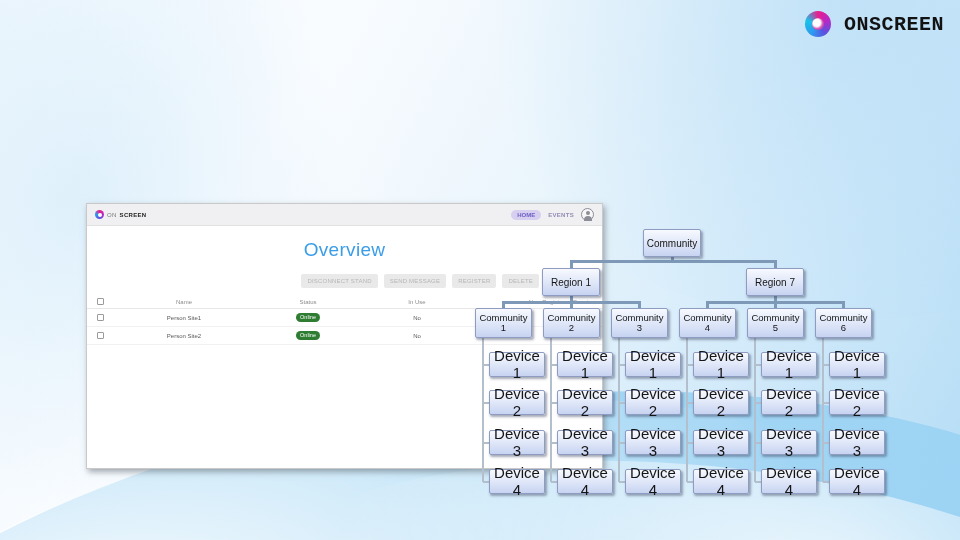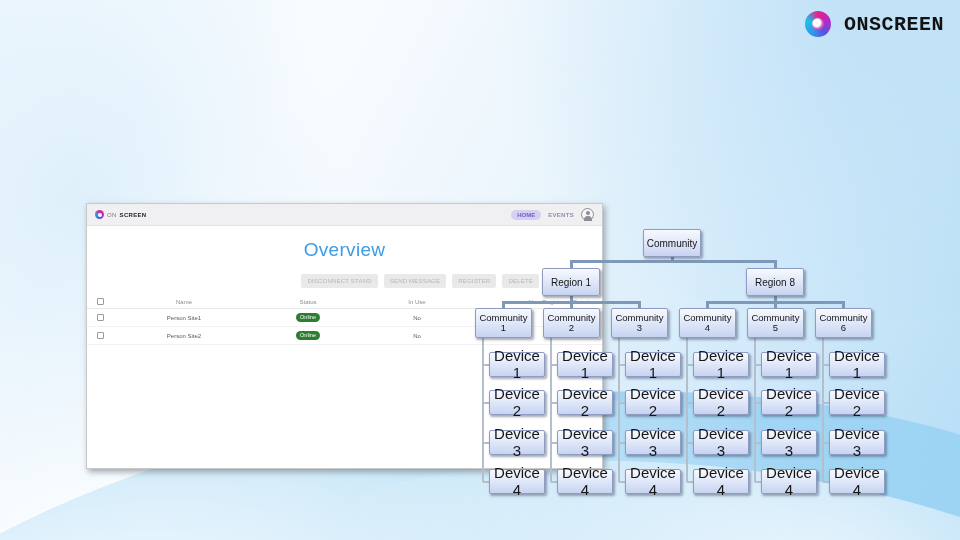--- a/index.html
+++ b/index.html
@@ -190,7 +190,7 @@
       <div class="oc-line thin" style="left: 823px; top: 480.5px; width: 12px; height: 2px;"></div>
       <div class="oc-box" style="left: 643px; top: 229px; width: 58px; height: 28px;">Community</div>
       <div class="oc-box" style="left: 542px; top: 268px; width: 58px; height: 28px;">Region 1</div>
-      <div class="oc-box" style="left: 746px; top: 268px; width: 58px; height: 28px;">Region 8</div>
+      <div class="oc-box" style="left: 746px; top: 268px; width: 58px; height: 28px;">Region 7</div>
       <div class="oc-box comm" style="left: 475px; top: 308px; width: 57px; height: 30px;">Community
 1</div>
       <div class="oc-box comm" style="left: 543px; top: 308px; width: 57px; height: 30px;">Community

